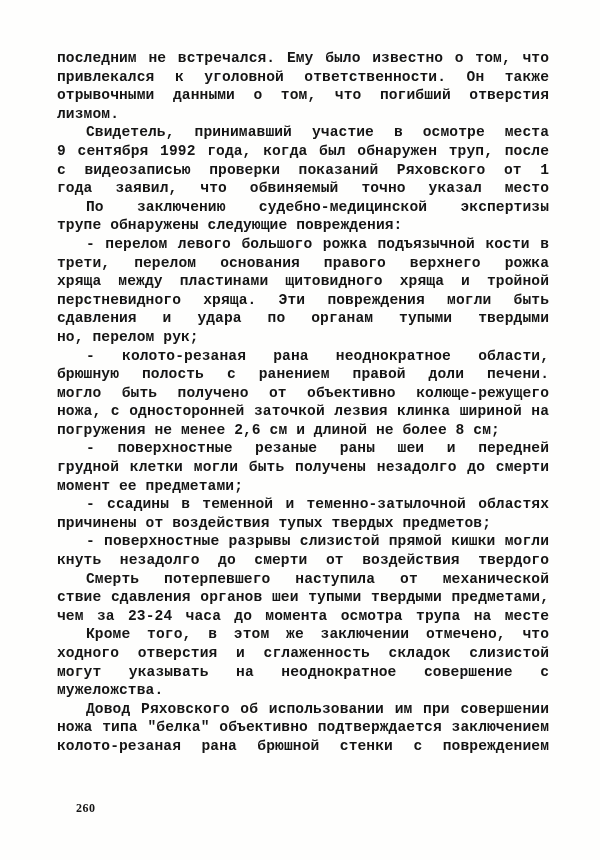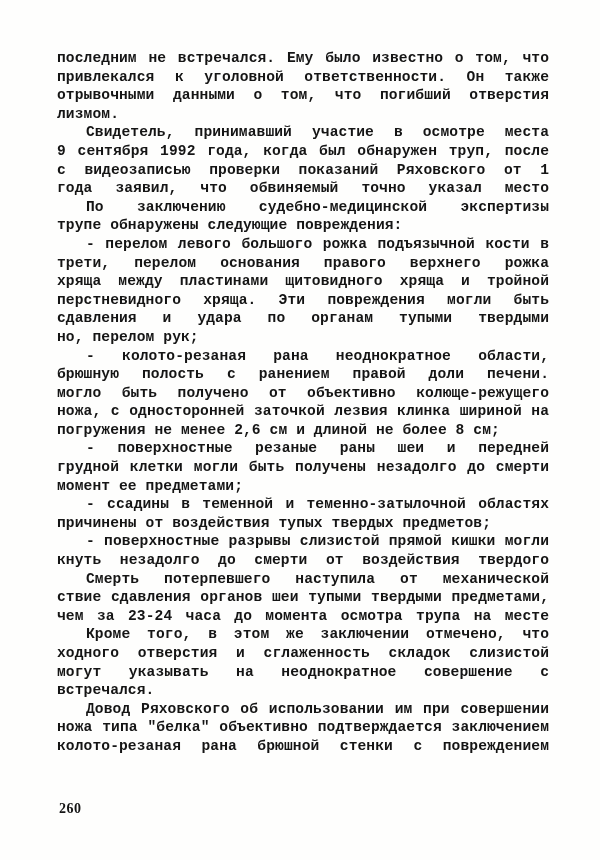--- a/index.html
+++ b/index.html
@@ -107,7 +107,7 @@
         <div class="line indent-line">Кроме того, в этом же заключении отмечено, что зияние заднепро-</div>
         <div class="line">ходного отверстия и сглаженность складок слизистой прямой кишки</div>
         <div class="line">могут указывать на неоднократное совершение с потерпевшим актов</div>
-        <div class="line last-line">встречался.</div>
+        <div class="line last-line">мужеложства.</div>
       </div>
       <div class="para">
         <div class="line indent-line">Довод Ряховского об использовании им при совершении убийства</div>

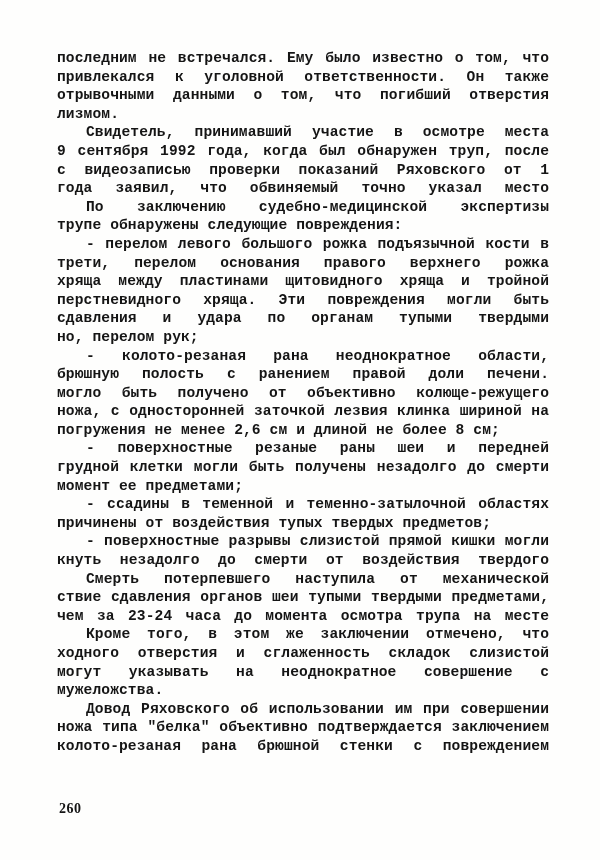--- a/index.html
+++ b/index.html
@@ -42,9 +42,9 @@
   }
   .page-number {
     position: absolute;
-    left: 59px;
+    left: 76px;
     top: 801px;
-    font-size: 14px;
+    font-size: 12px;
     font-weight: 700;
     letter-spacing: 0.5px;
   }

